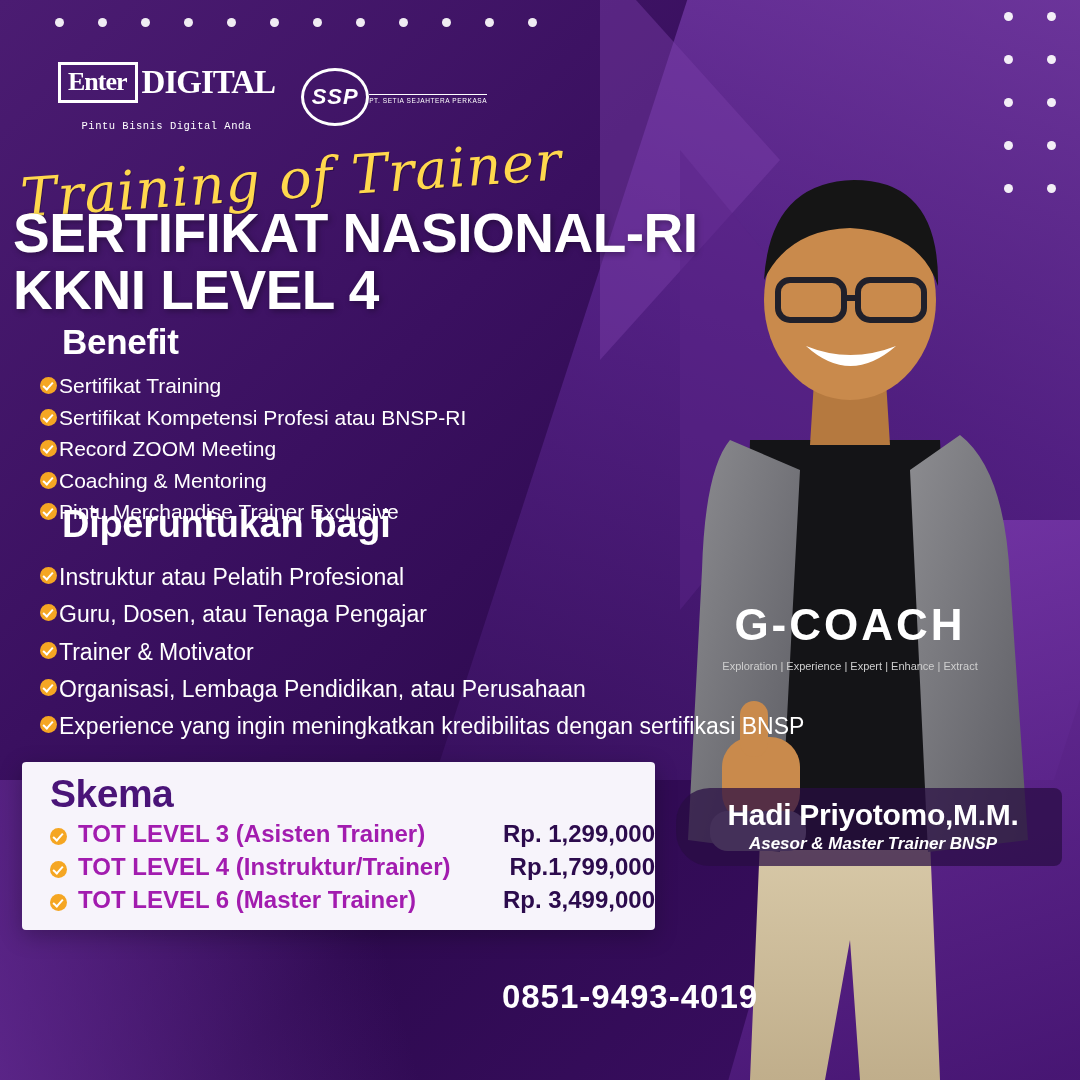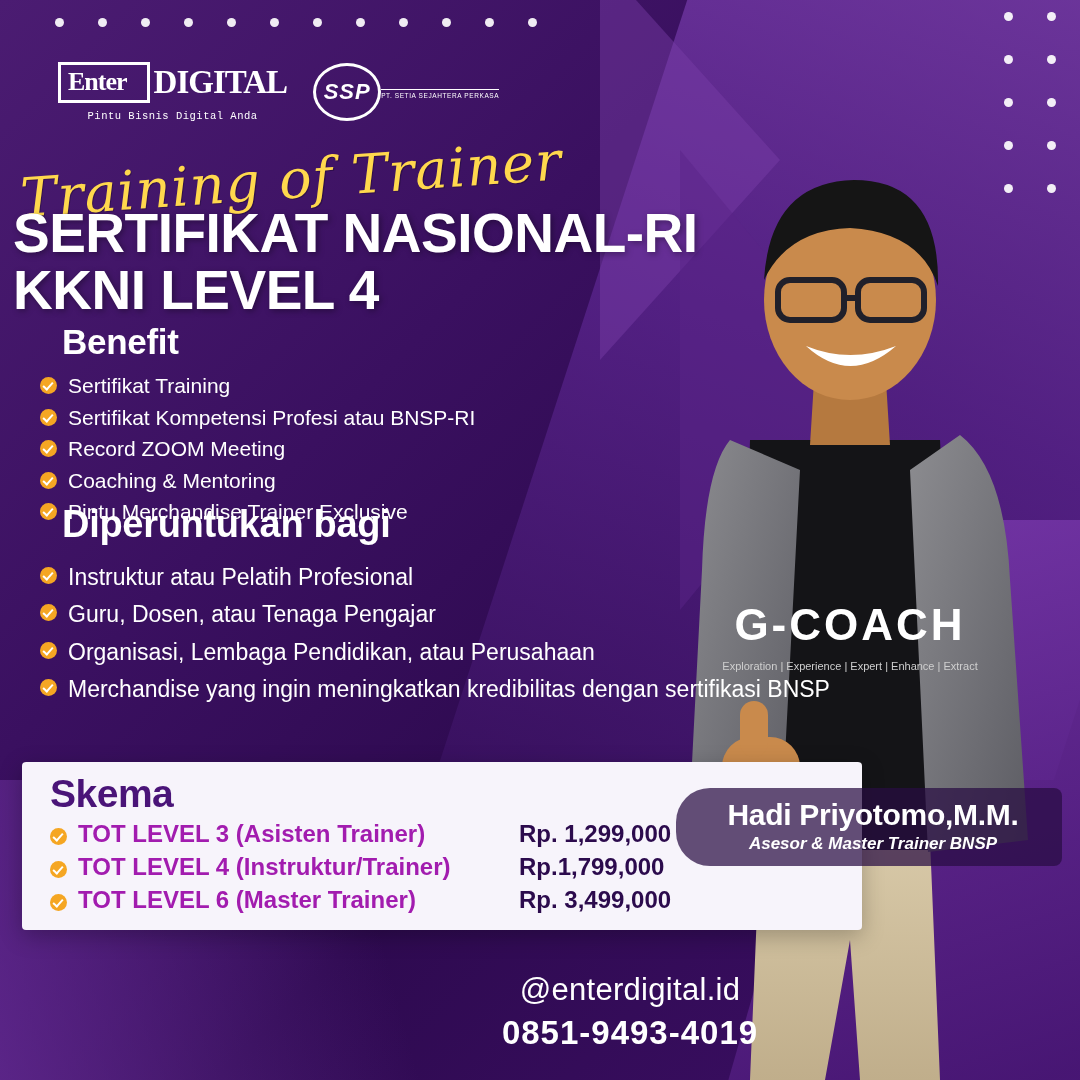--- a/index.html
+++ b/index.html
@@ -99,7 +99,7 @@
   .logo-enter .line { display: flex; align-items: center; }
   .logo-enter .enter-box {
     border: 3px solid #ffffff;
-    padding: 2px 20px 3px 7px;
+    padding: 2px 8px 3px 7px;
     font-weight: bold;
     font-size: 26px;
     letter-spacing: -1px;

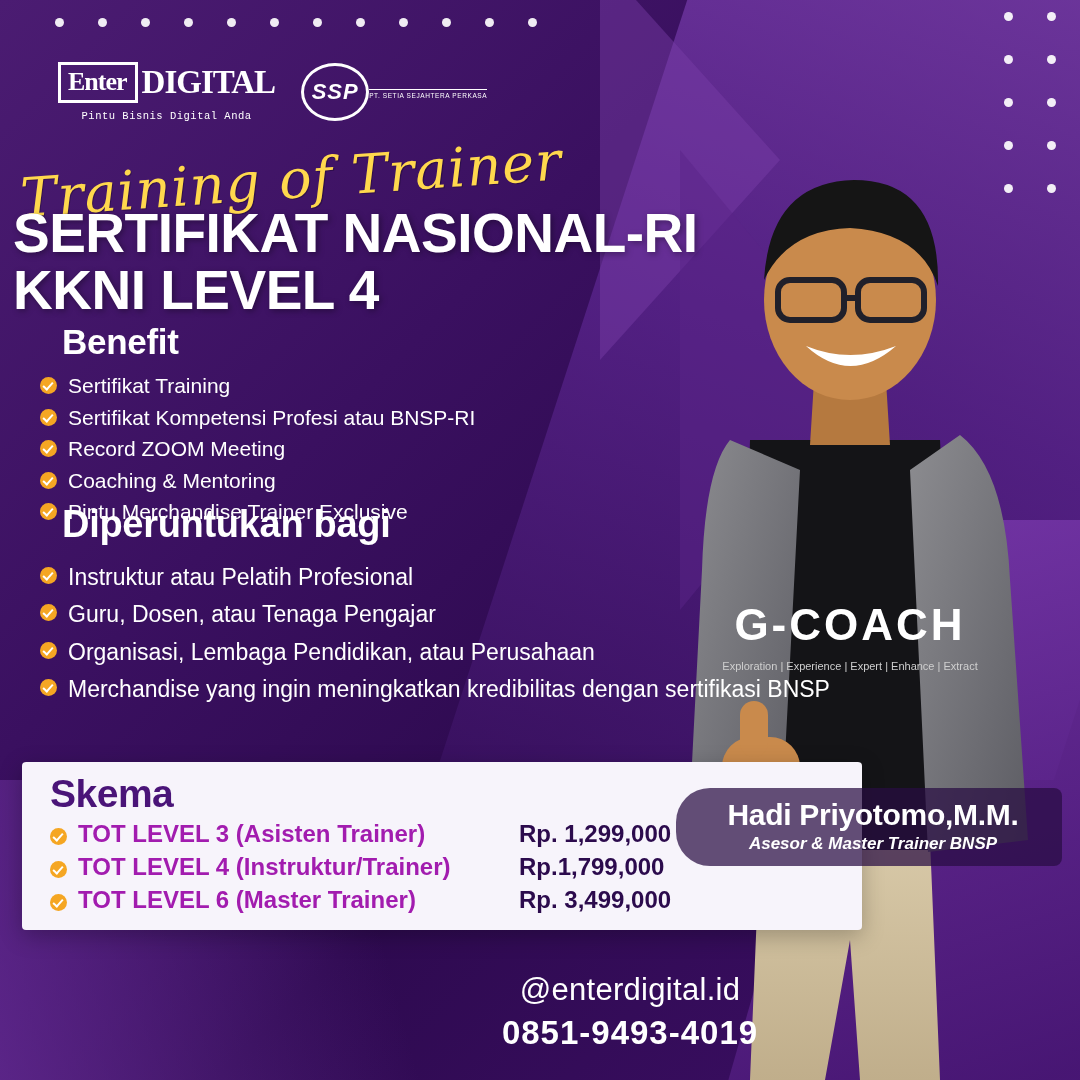--- a/index.html
+++ b/index.html
@@ -115,7 +115,7 @@
   .logo-enter .tagline {
     font-size: 10.5px;
     letter-spacing: .5px;
-    margin-top: 7px;
+    margin-top: 17px;
     font-family: "Liberation Mono", monospace;
   }
   .logo-ssp { display: flex; flex-direction: row; align-items: center; }

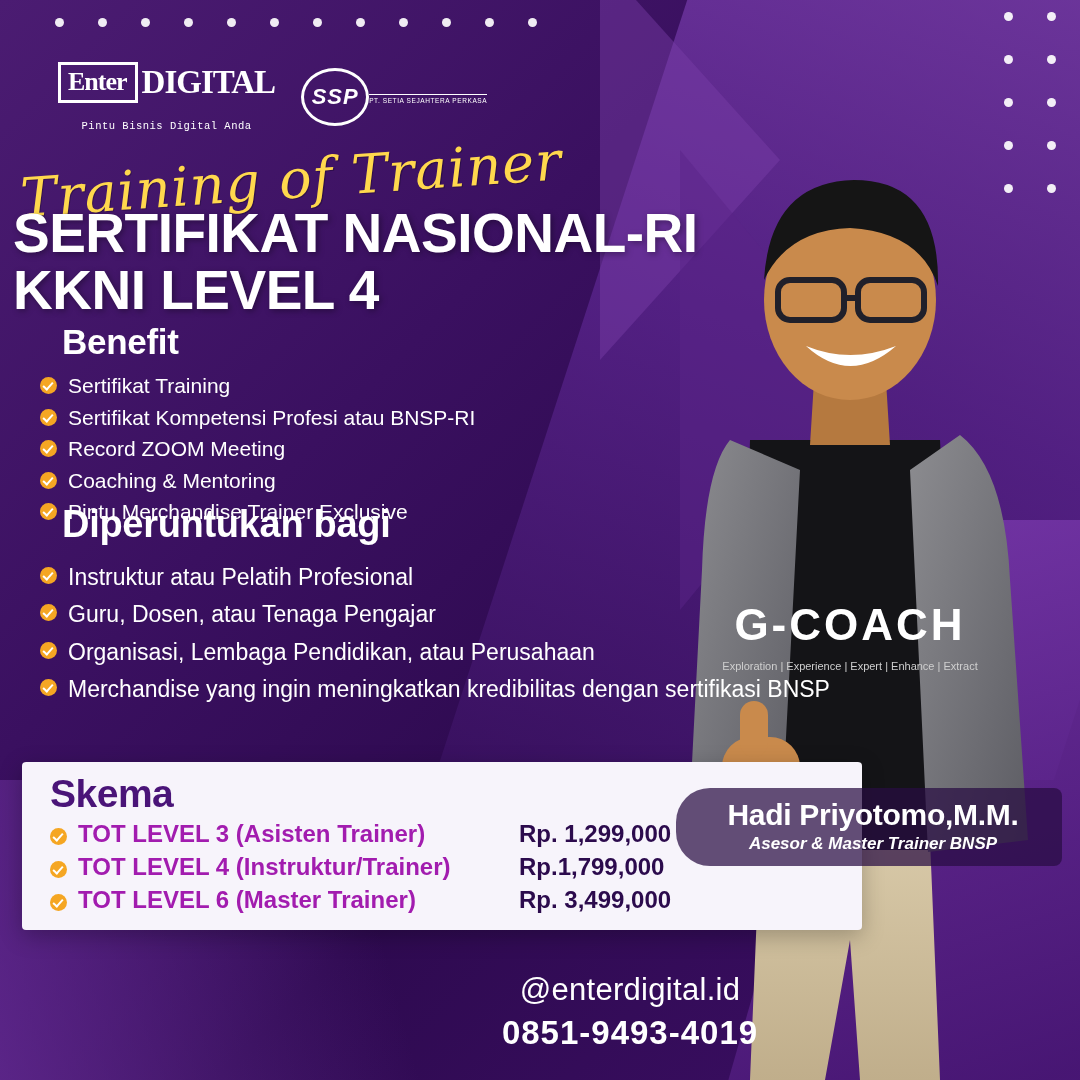--- a/index.html
+++ b/index.html
@@ -185,7 +185,7 @@
   ul.checks li {
     display: flex;
     align-items: flex-start;
-    gap: 11px;
+    gap: 2px;
     margin-bottom: 3px;
     font-size: 21px;
     line-height: 1.36;

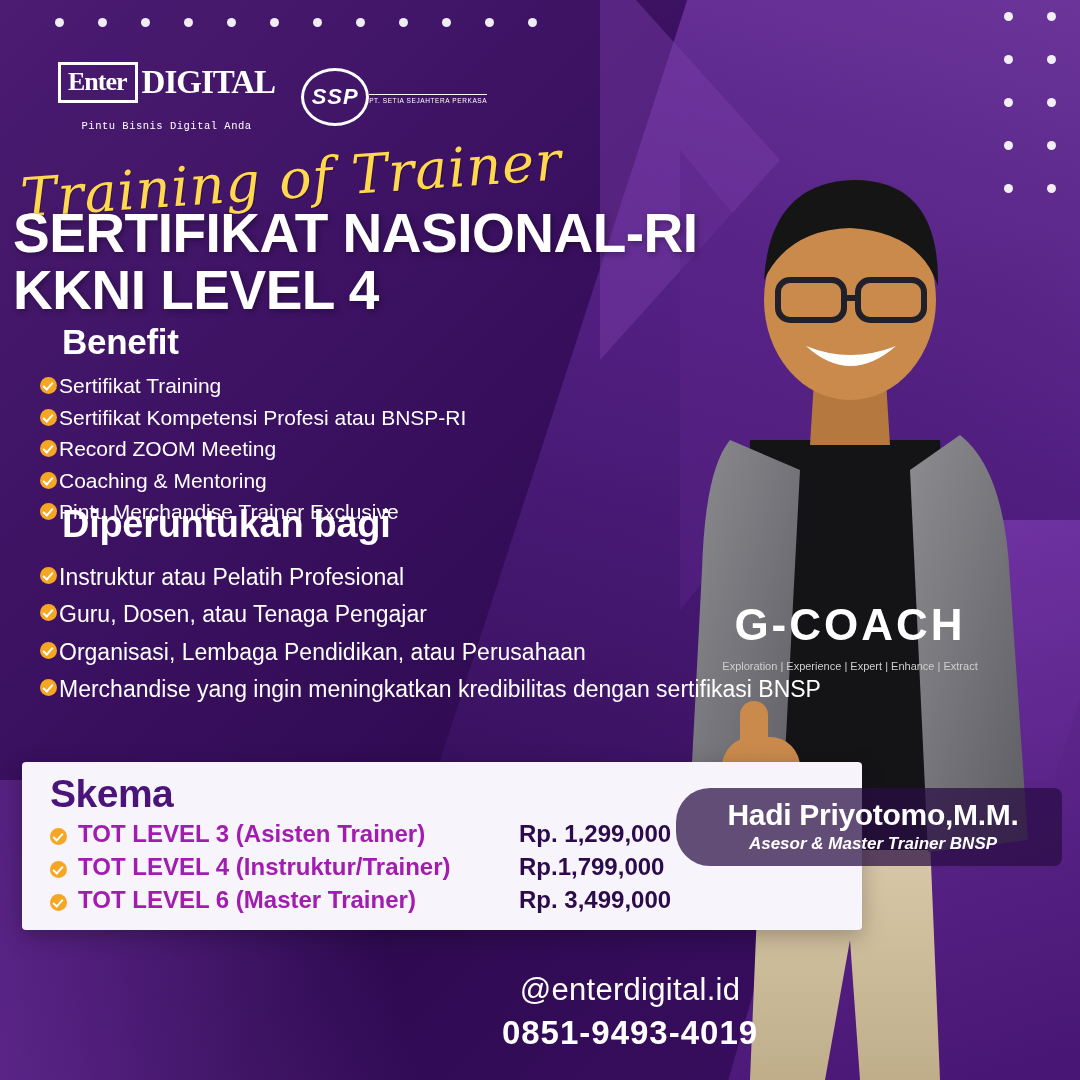--- a/index.html
+++ b/index.html
@@ -446,6 +446,10 @@
       </li>
       <li>
         <span class="check"></span>
+        <span>Trainer &amp; Motivator</span>
+      </li>
+      <li>
+        <span class="check"></span>
         <span>Organisasi, Lembaga Pendidikan, atau Perusahaan</span>
       </li>
       <li>

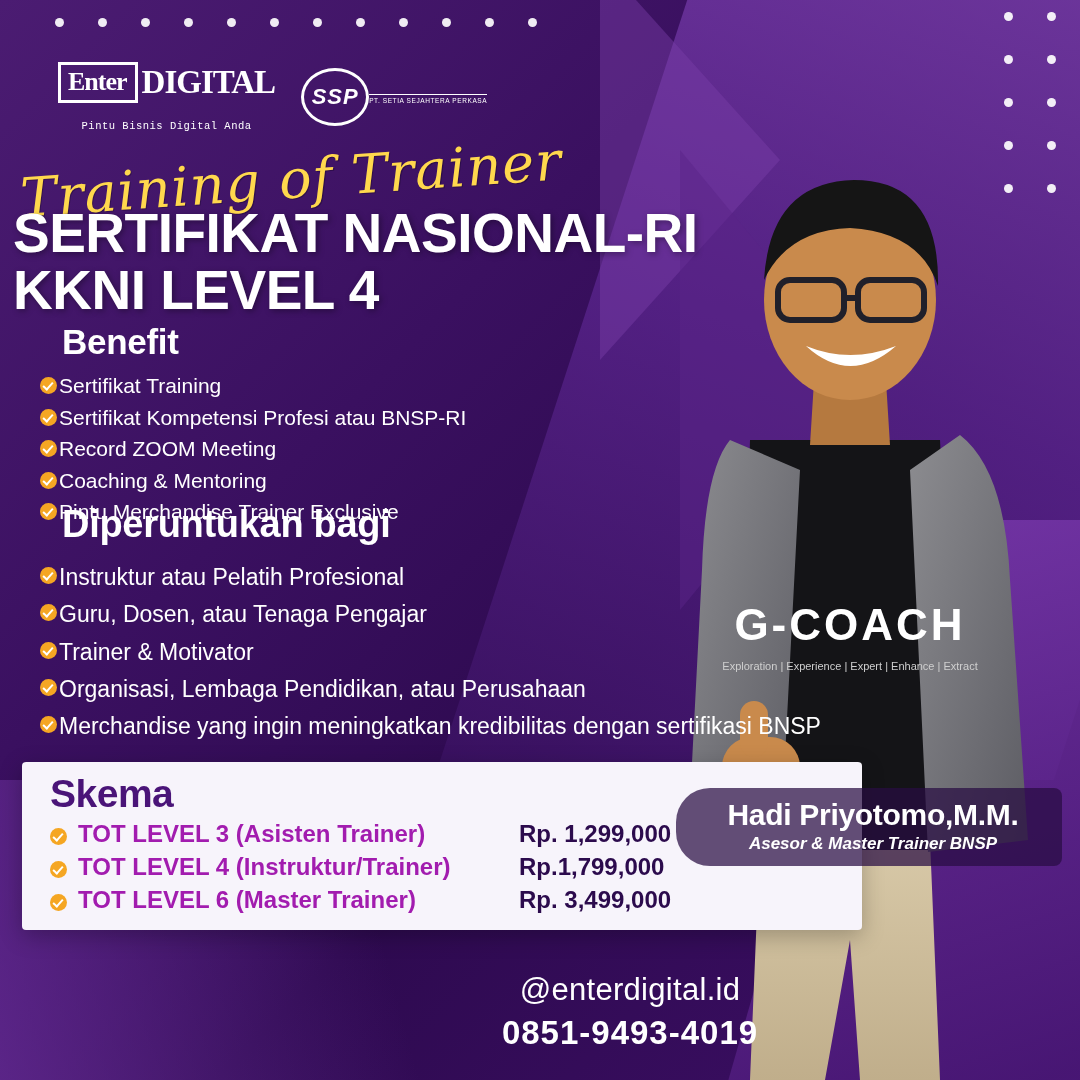--- a/index.html
+++ b/index.html
@@ -454,7 +454,7 @@
       </li>
       <li>
         <span class="check"></span>
-        <span>Merchandise yang ingin meningkatkan kredibilitas dengan sertifikasi BNSP</span>
+        <span>Experience yang ingin meningkatkan kredibilitas dengan sertifikasi BNSP</span>
       </li>
     </ul>
   </div>

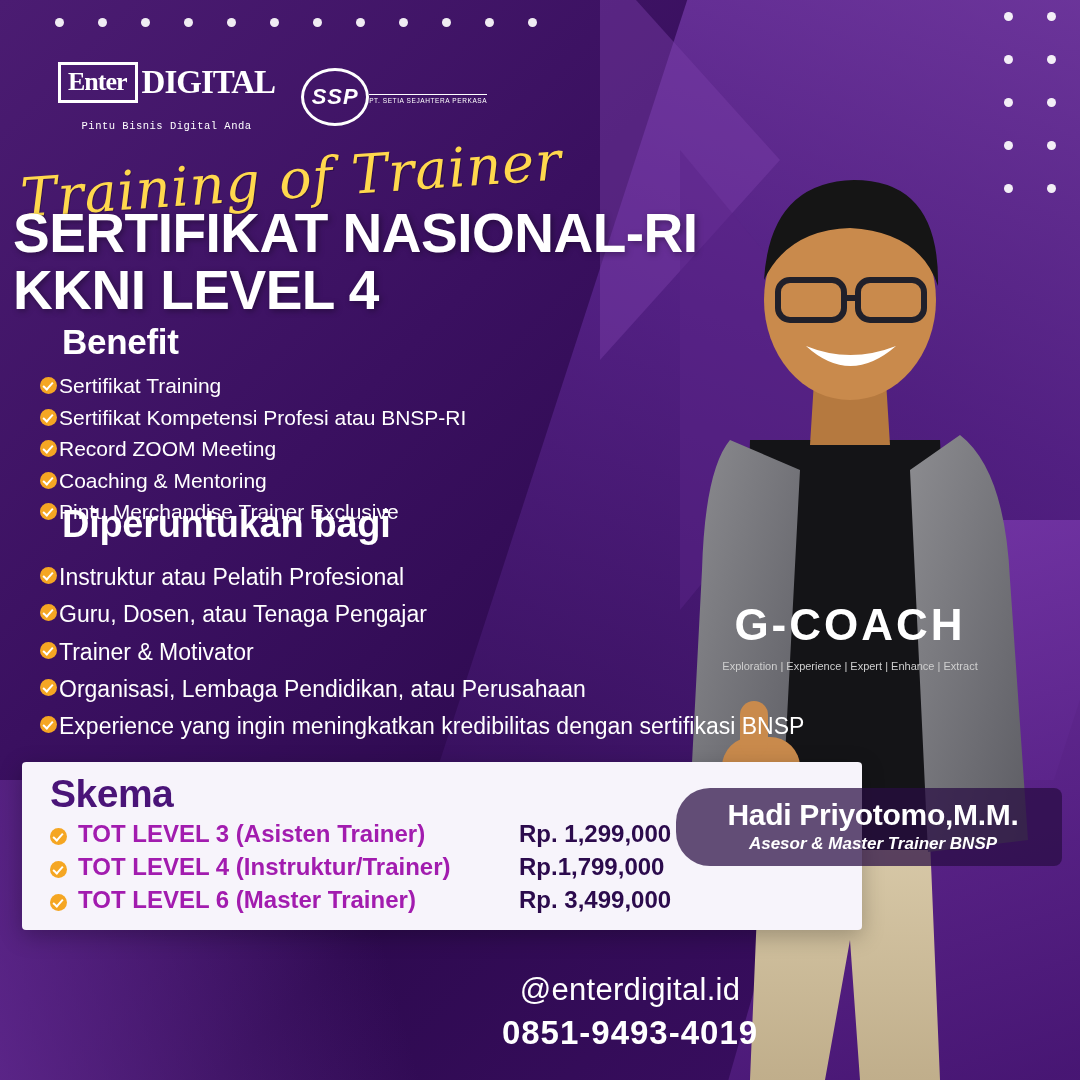--- a/index.html
+++ b/index.html
@@ -215,7 +215,7 @@
     position: absolute;
     left: 22px;
     top: 762px;
-    width: 840px;
+    width: 633px;
     height: 168px;
     background: #f7f4fb;
     color: #2e0a50;

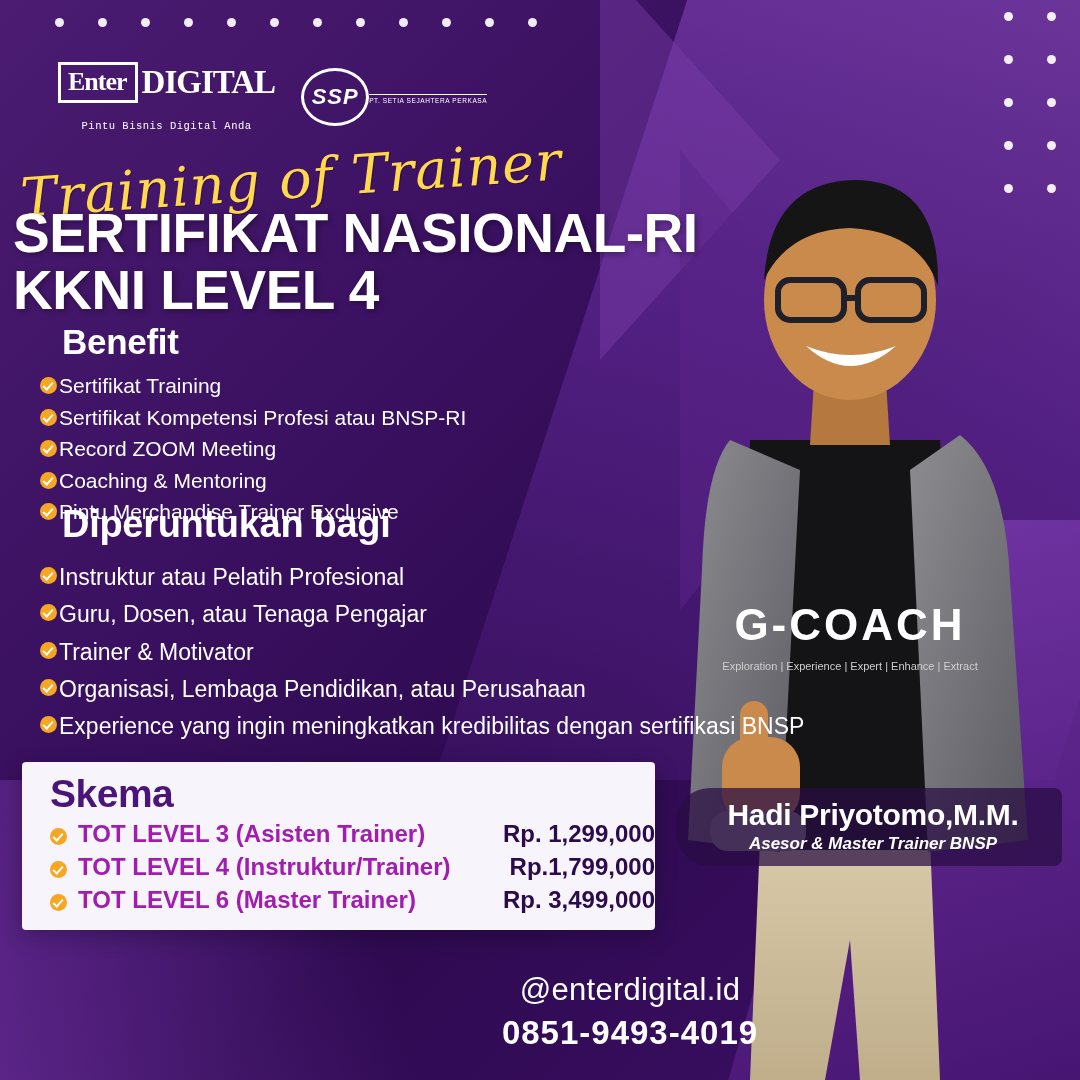--- a/index.html
+++ b/index.html
@@ -486,7 +486,6 @@
   </div>
 
   <div class="contact">
-    <div class="handle">@enterdigital.id</div>
     <div class="phone">0851-9493-4019</div>
   </div>
 

